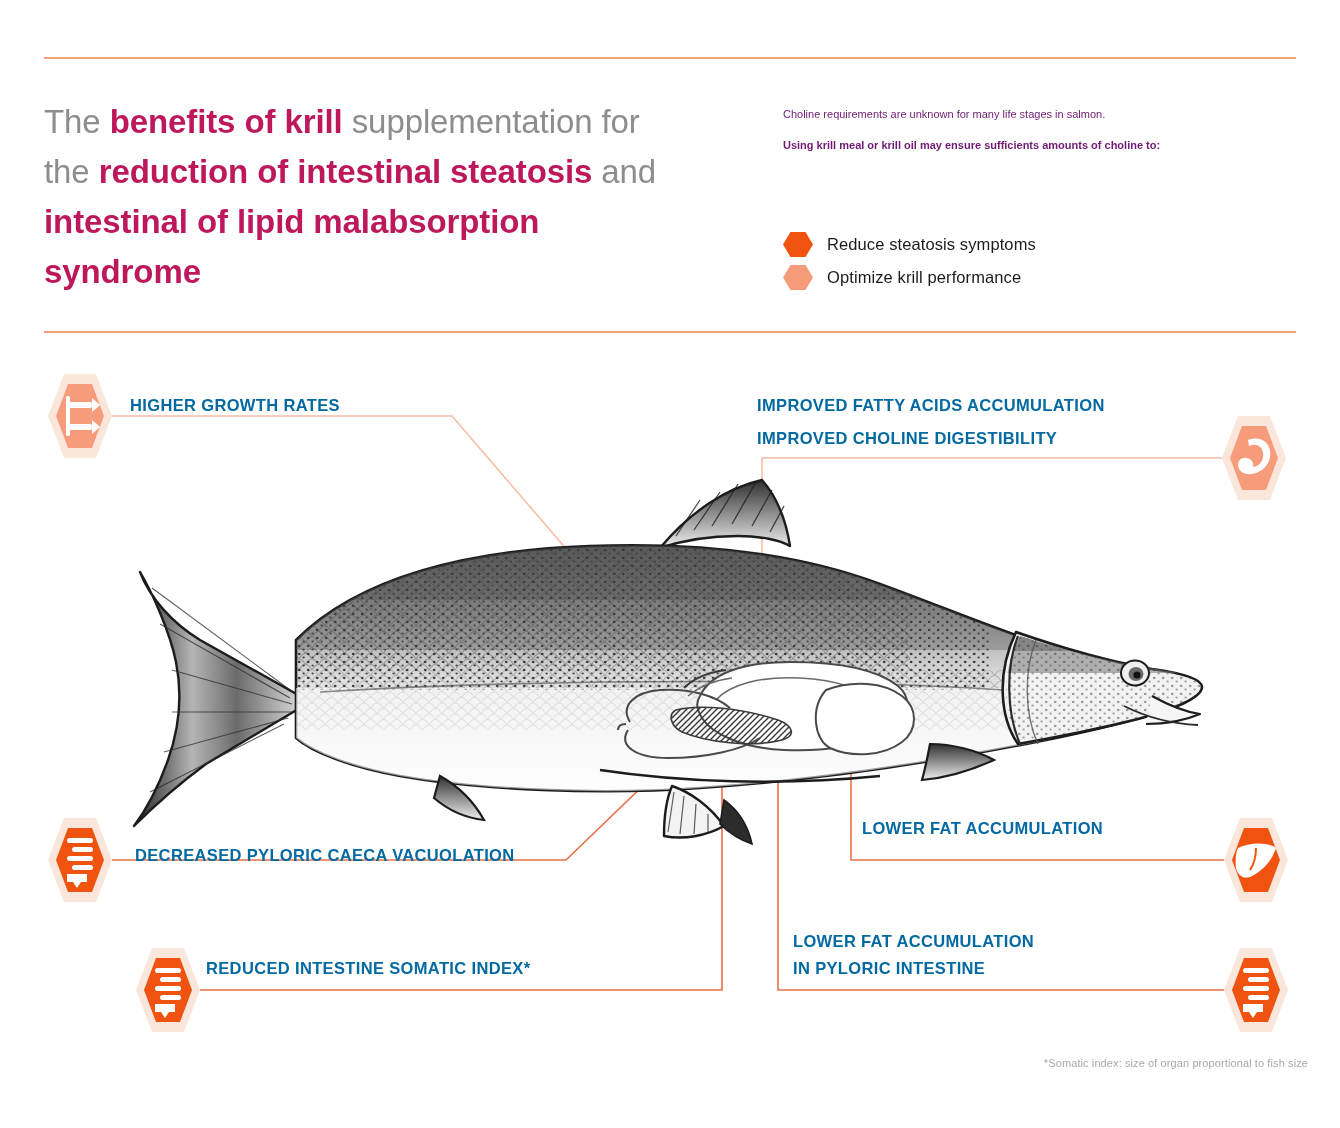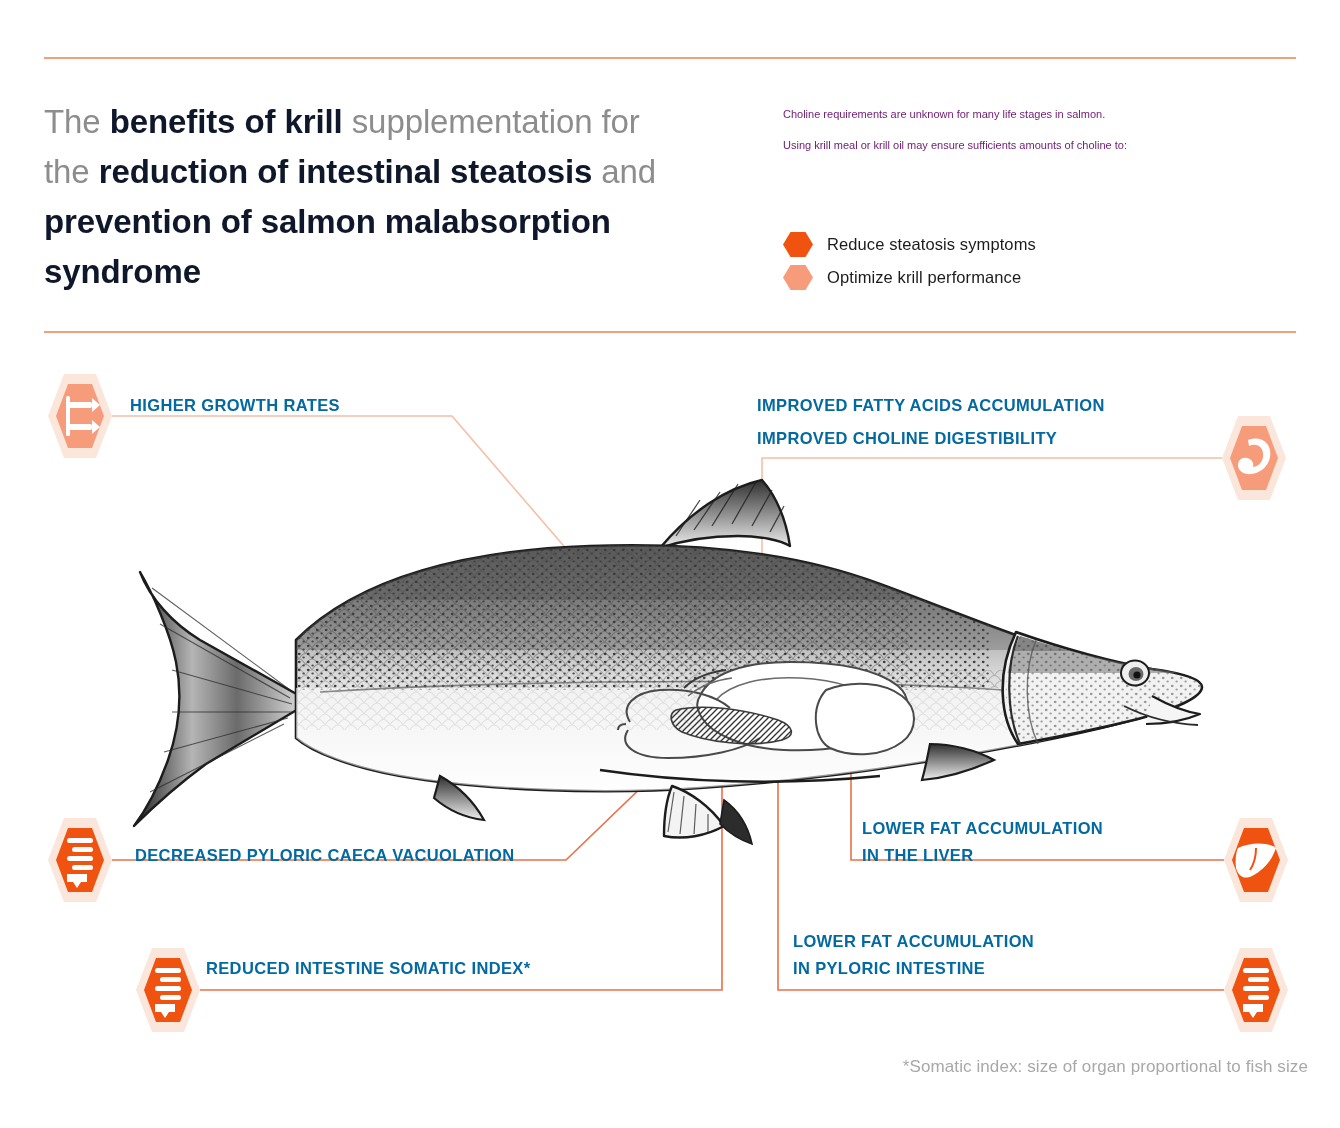--- a/index.html
+++ b/index.html
@@ -27,7 +27,7 @@
     font-size:33px;line-height:50px;color:#8d8d8d;font-weight:400;
     letter-spacing:-0.1px;
   }
-  .headline b{color:#0f172a;font-weight:700;}
+  .headline b{color:#be185d;font-weight:700;}
 
   .intro{
     position:absolute;left:783px;top:100px;width:520px;

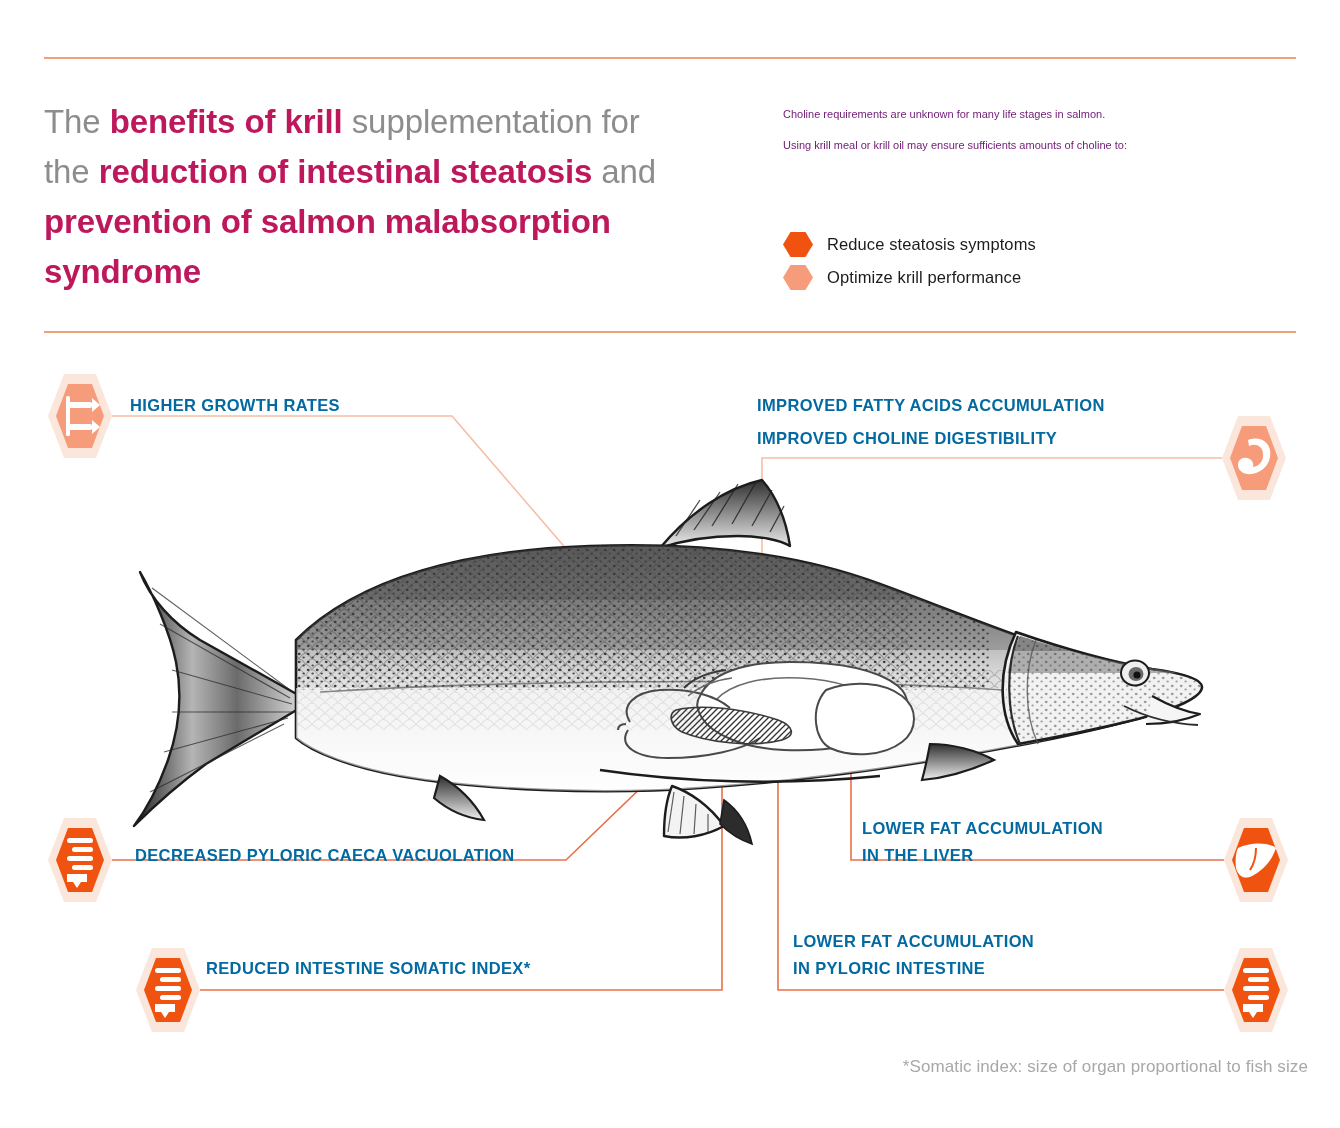--- a/index.html
+++ b/index.html
@@ -34,7 +34,7 @@
     font-size:11px;line-height:29px;color:#701a75;font-weight:400;
   }
   .intro .para{margin:0;}
-  .intro .para + .para{margin-top:2px;}
+  .intro .para + .para{margin-top:2px;font-weight:bold;}
 
   .legend{position:absolute;left:783px;top:228px;width:520px;}
   .legend-row{display:flex;align-items:center;height:33px;}

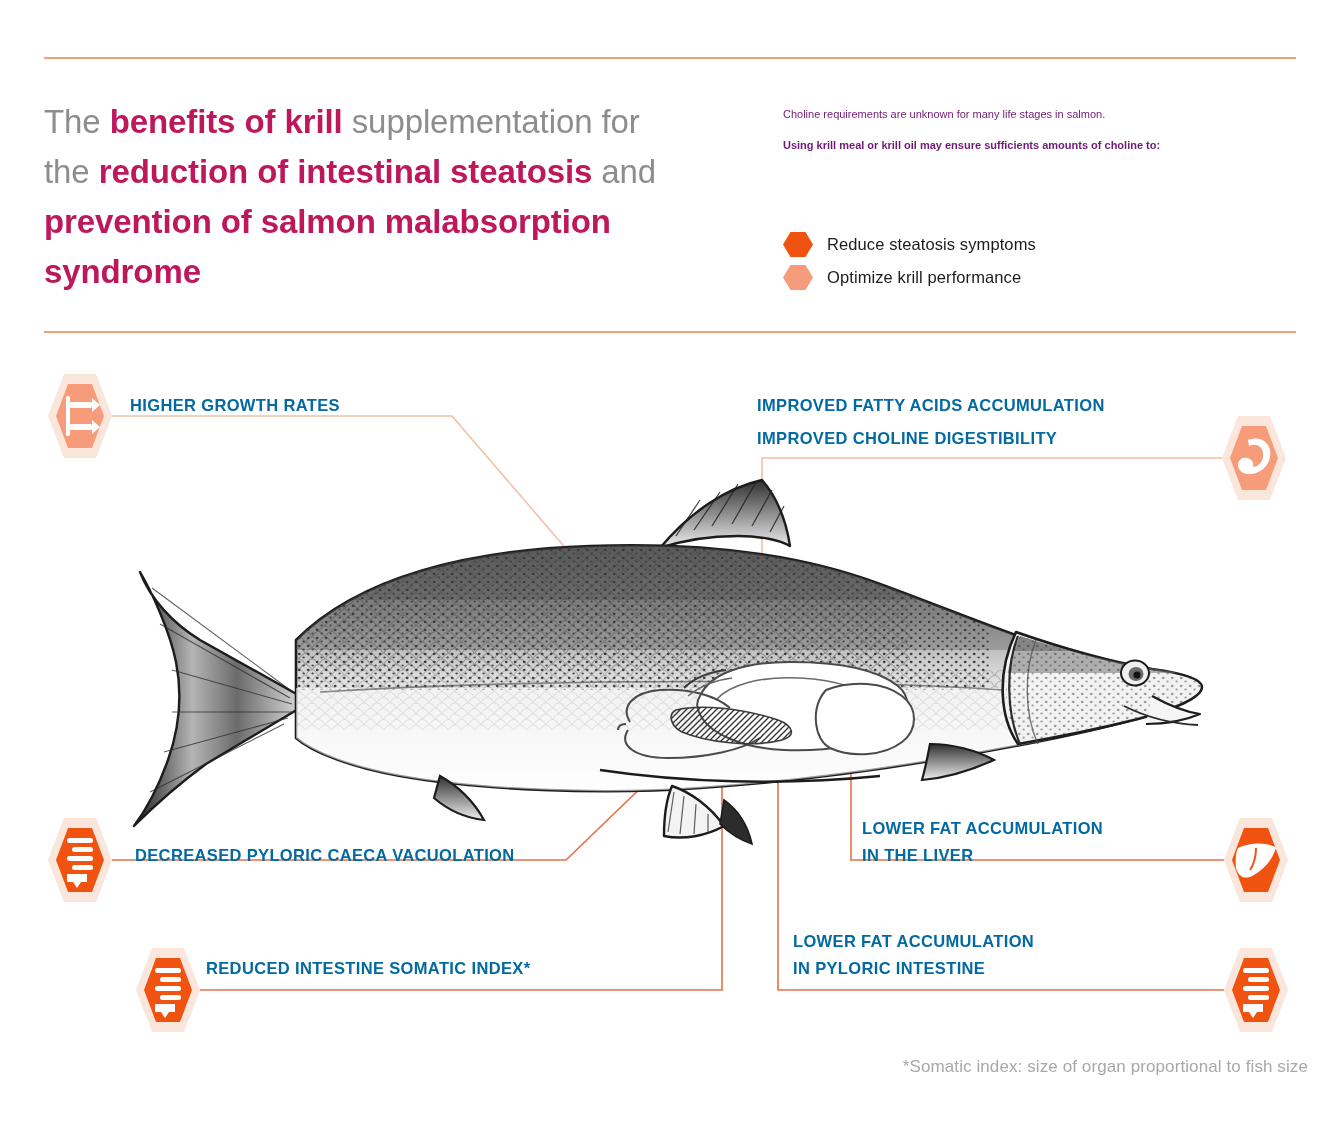--- a/index.html
+++ b/index.html
@@ -79,7 +79,7 @@
 
   <div class="rule top"></div>
 
-  <div class="headline">The <b>benefits of krill</b> supplementation for the <b>reduction of intestinal steatosis</b> and <b>prevention of salmon malabsorption syndrome</b></div>
+  <div class="headline">The <b>benefits of krill</b> supplementation for the <b>reduction of intestinal steatosis</b> and <b>intestinal of lipid malabsorption syndrome</b></div>
 
   <div class="intro">
     <p class="para">Choline requirements are unknown for many life stages in salmon.</p>

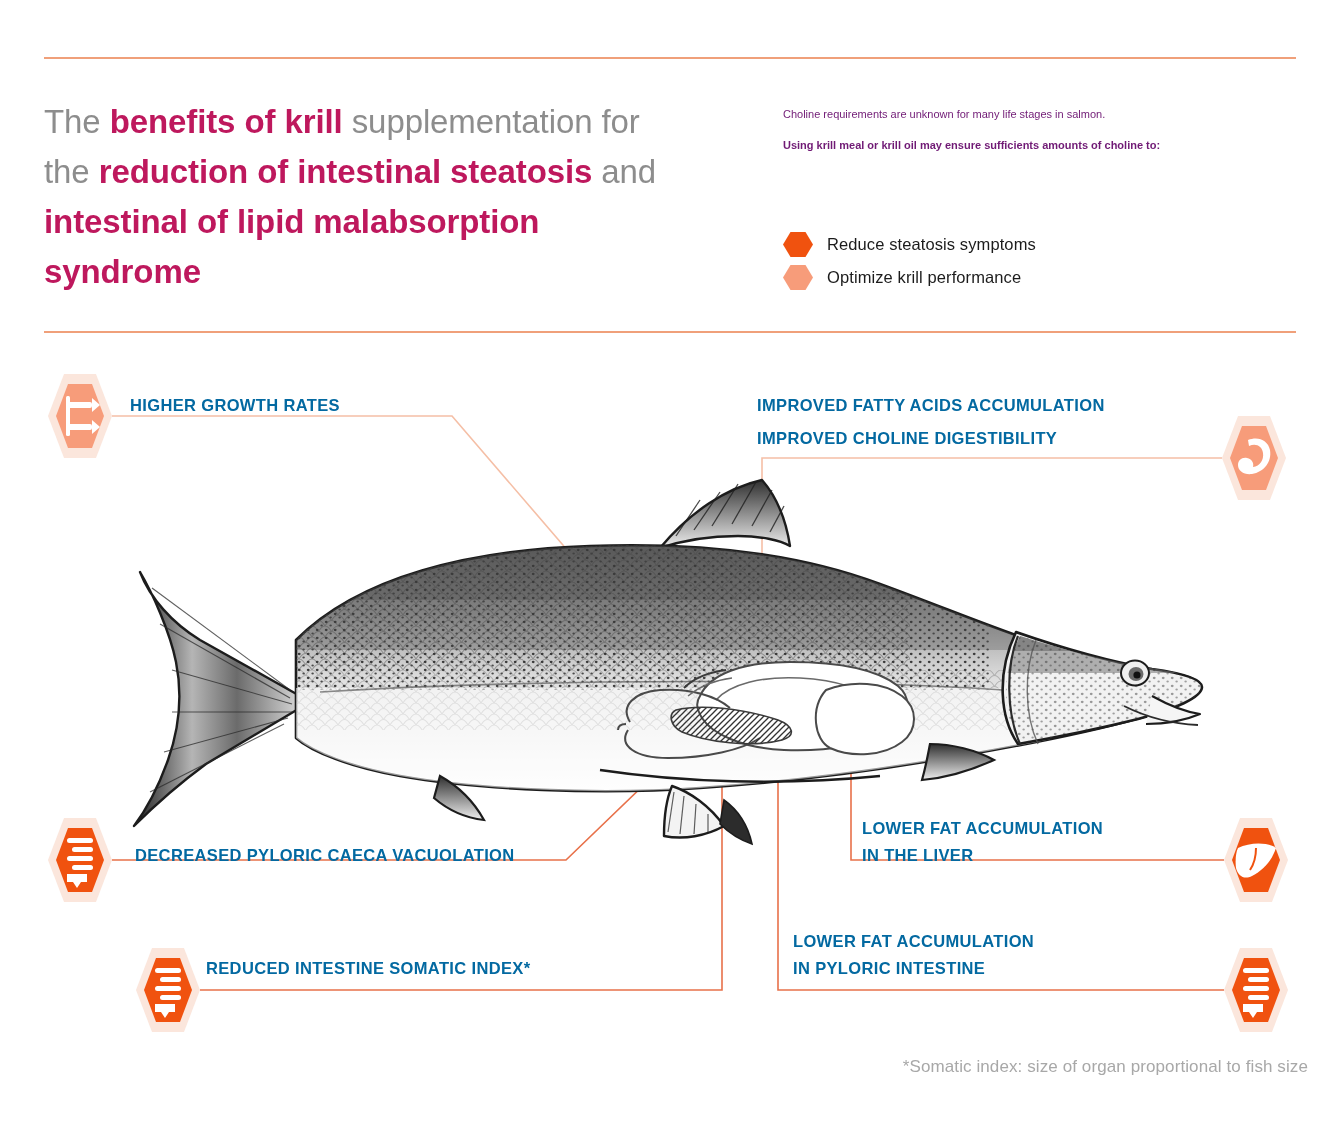--- a/index.html
+++ b/index.html
@@ -354,7 +354,6 @@
 
   <div class="callout c-liver">
     <div>LOWER FAT ACCUMULATION</div>
-    <div>IN THE LIVER</div>
   </div>
 
   <div class="callout c-isi">REDUCED INTESTINE SOMATIC INDEX*</div>

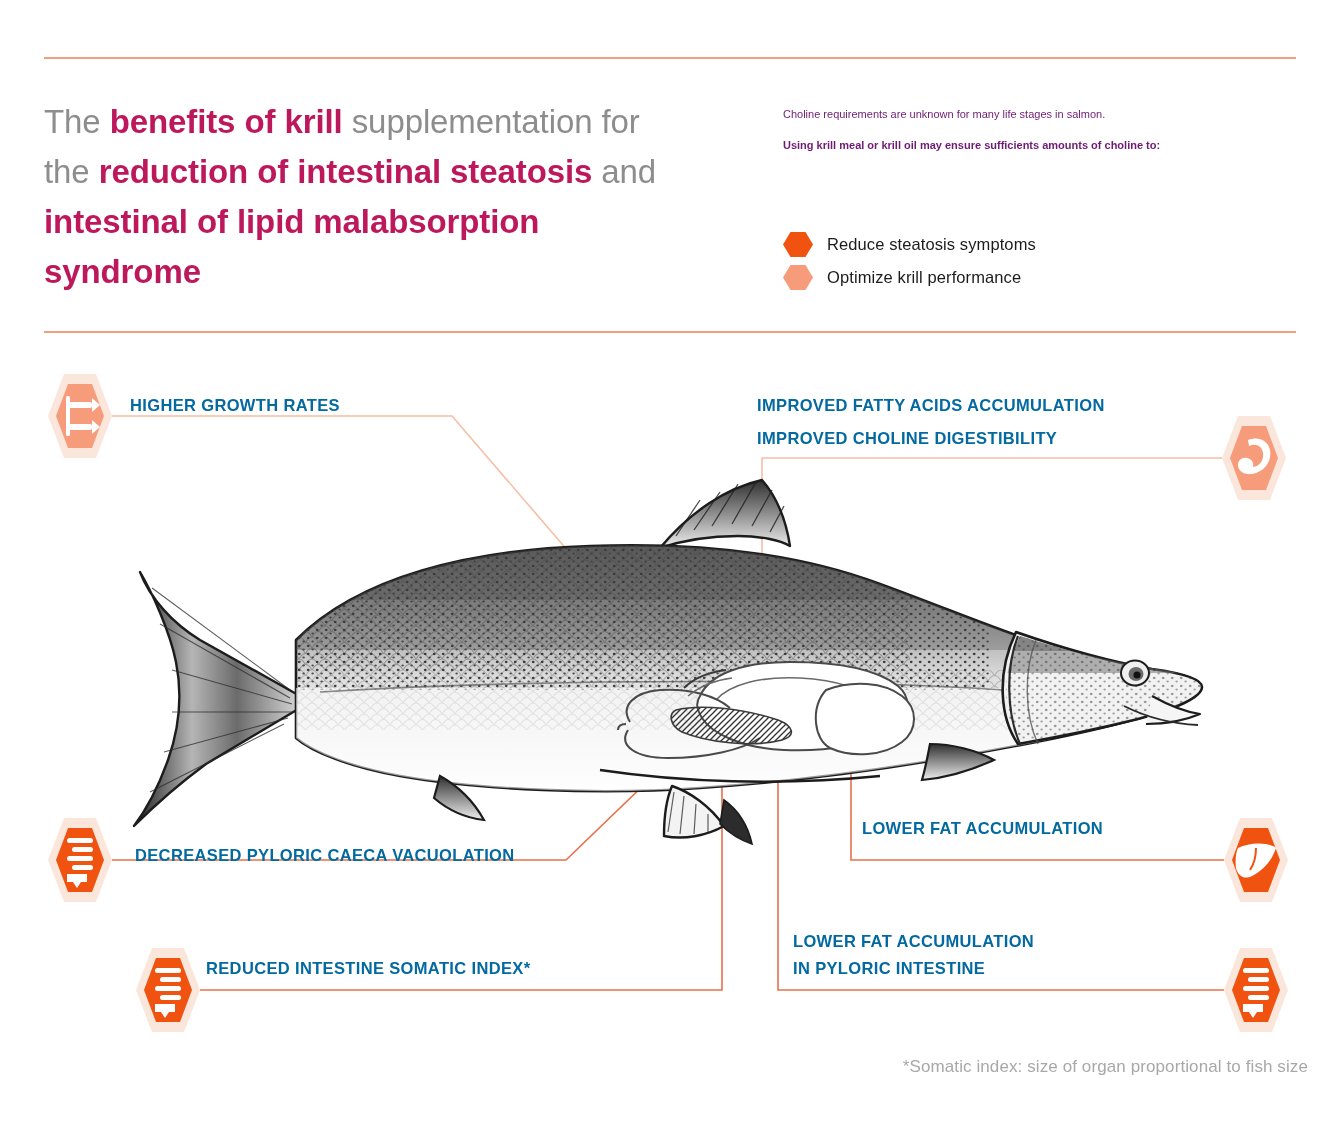--- a/index.html
+++ b/index.html
@@ -68,7 +68,7 @@
   .footnote{
     position:absolute;left:868px;top:1057px;width:440px;
     text-align:right;
-    font-size:17px;color:#a8a8a8;font-weight:400;
+    font-size:11px;color:#a8a8a8;font-weight:400;
     letter-spacing:0.1px;
   }
 </style>

